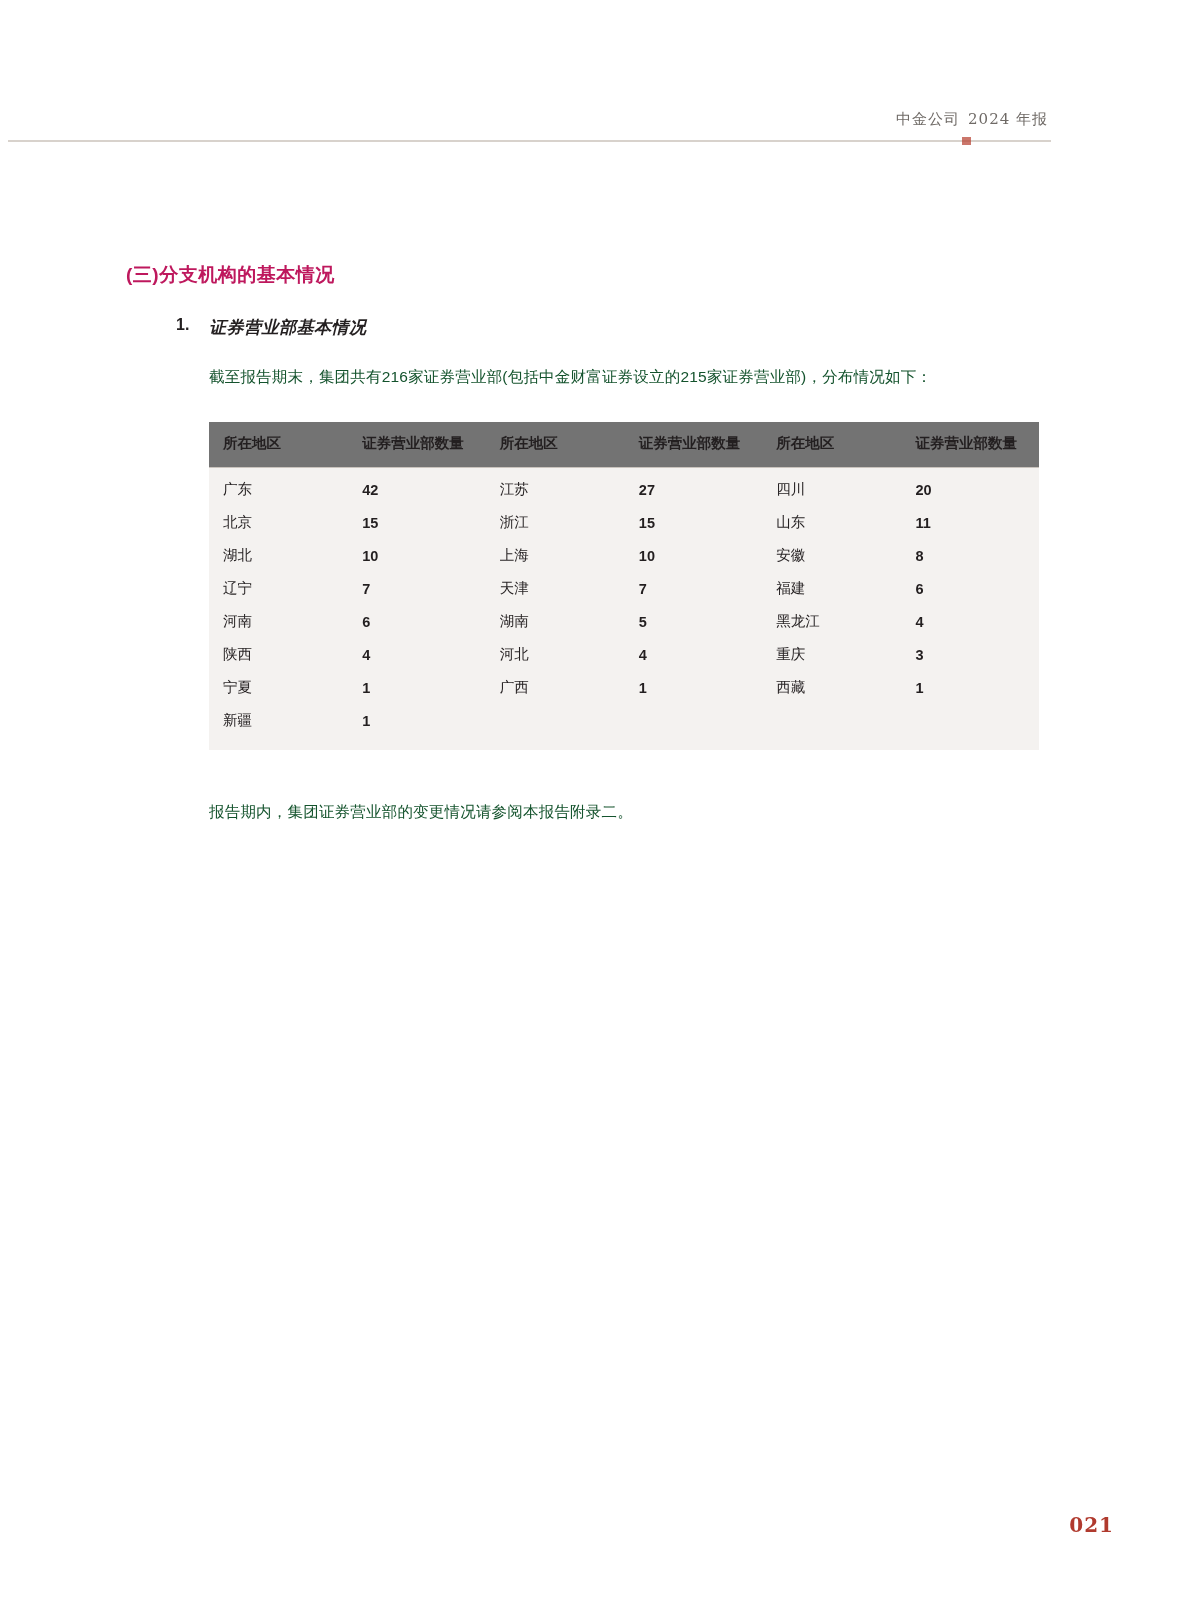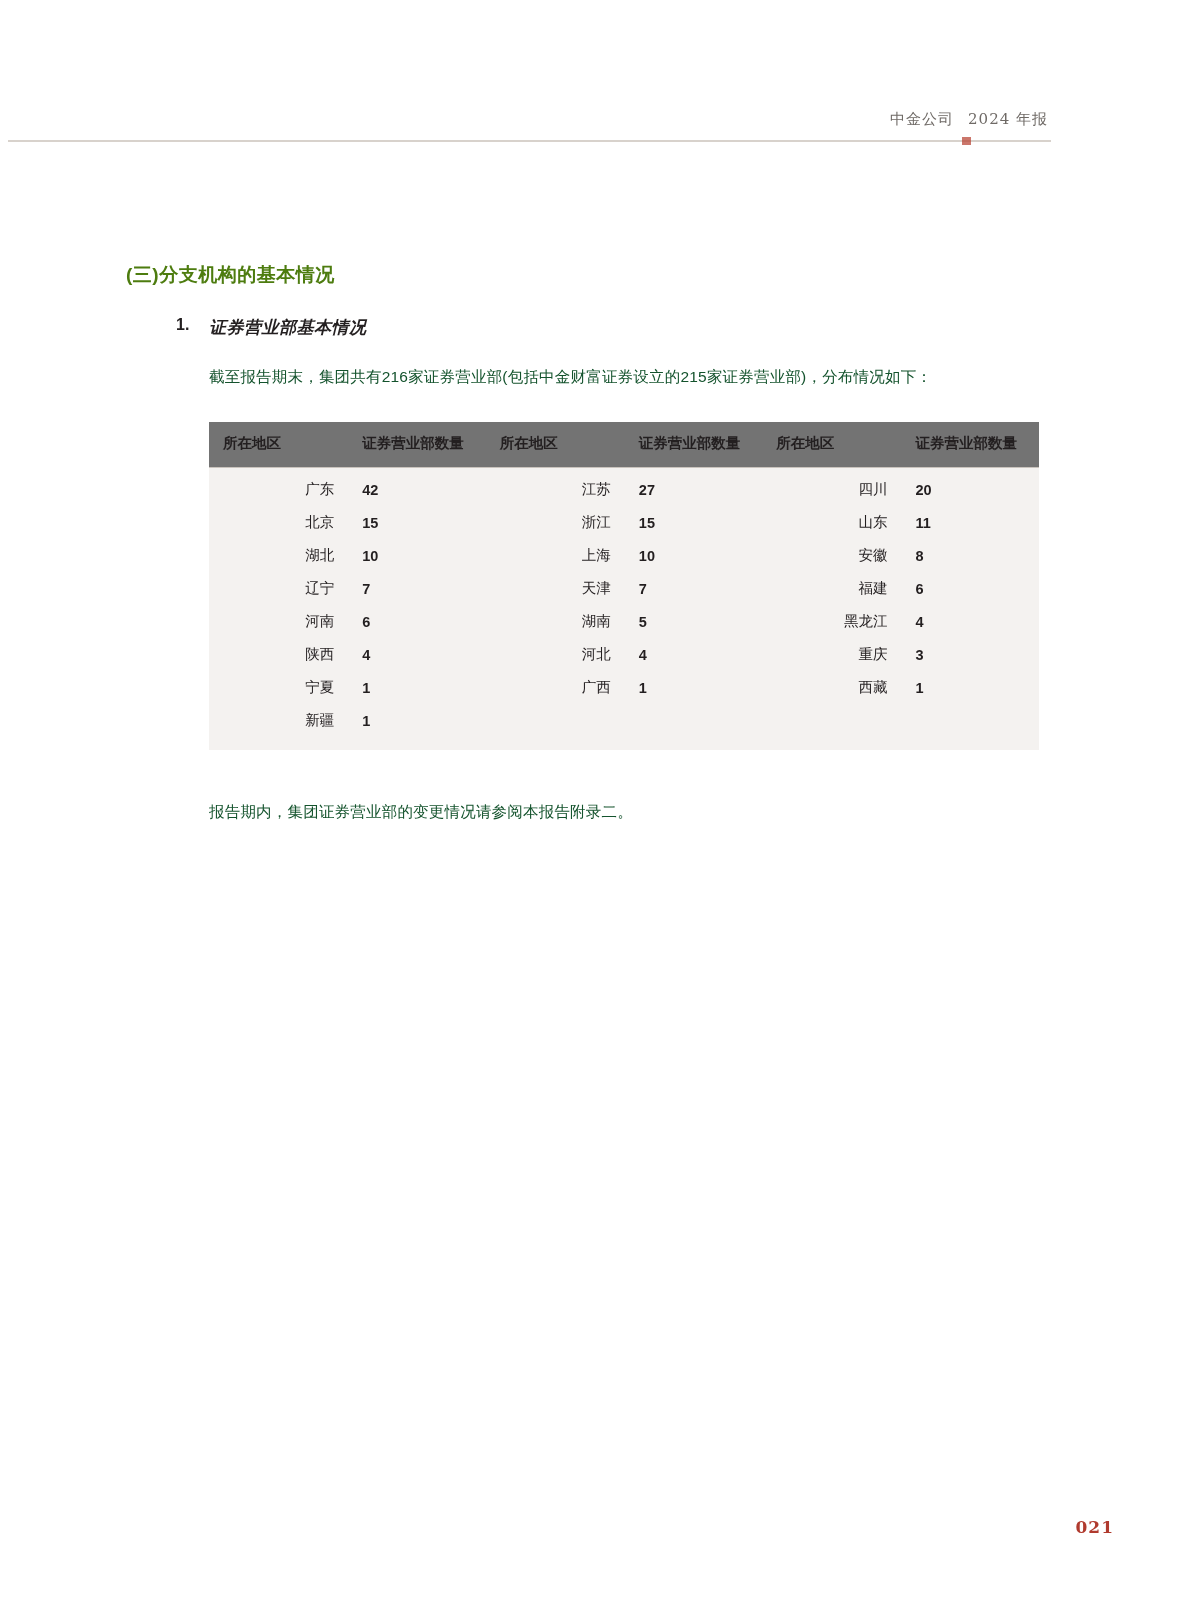--- a/index.html
+++ b/index.html
@@ -52,7 +52,7 @@
     white-space: nowrap;
   }
   .header-text .year {
-    margin-left: 14px;
+    margin-left: 8px;
   }
 
   

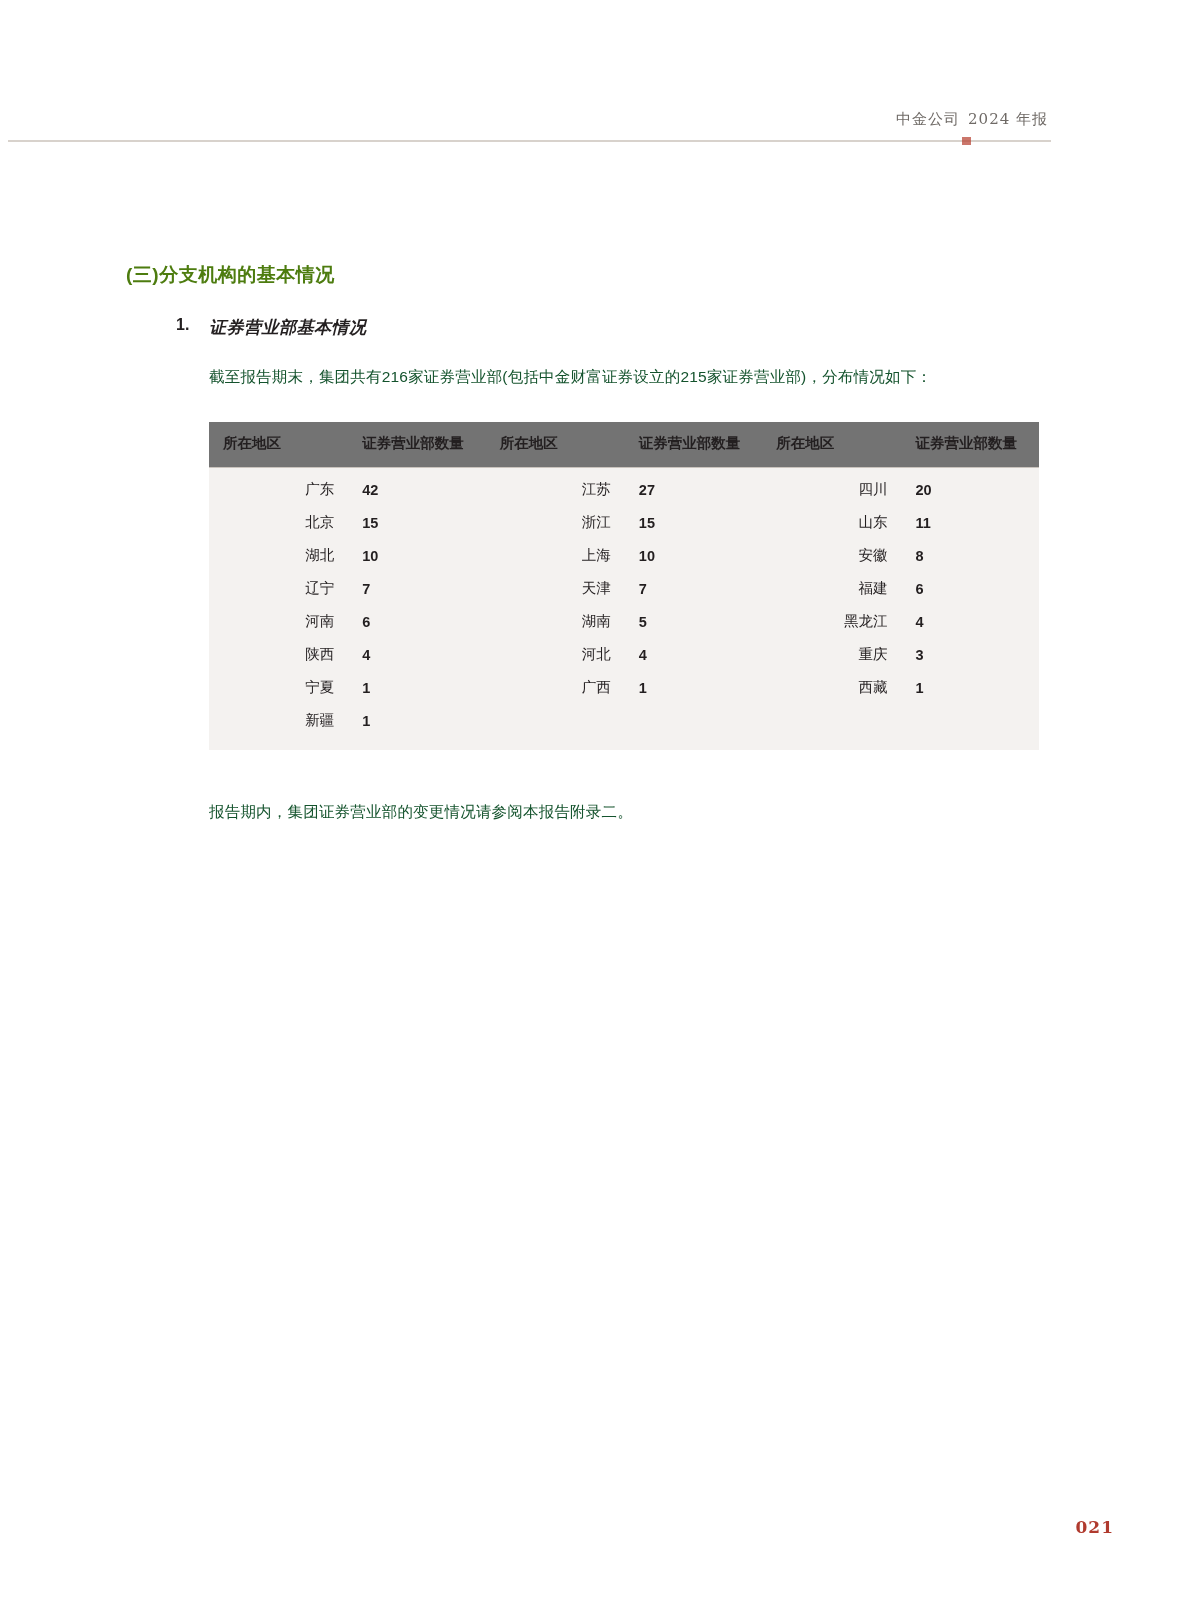--- a/index.html
+++ b/index.html
@@ -66,7 +66,7 @@
   .section-title {
     font-size: 19px;
     font-weight: bold;
-    color: #4d7c0f;
+    color: #be185d;
     letter-spacing: .5px;
     margin: 0 0 28px 0;
   }

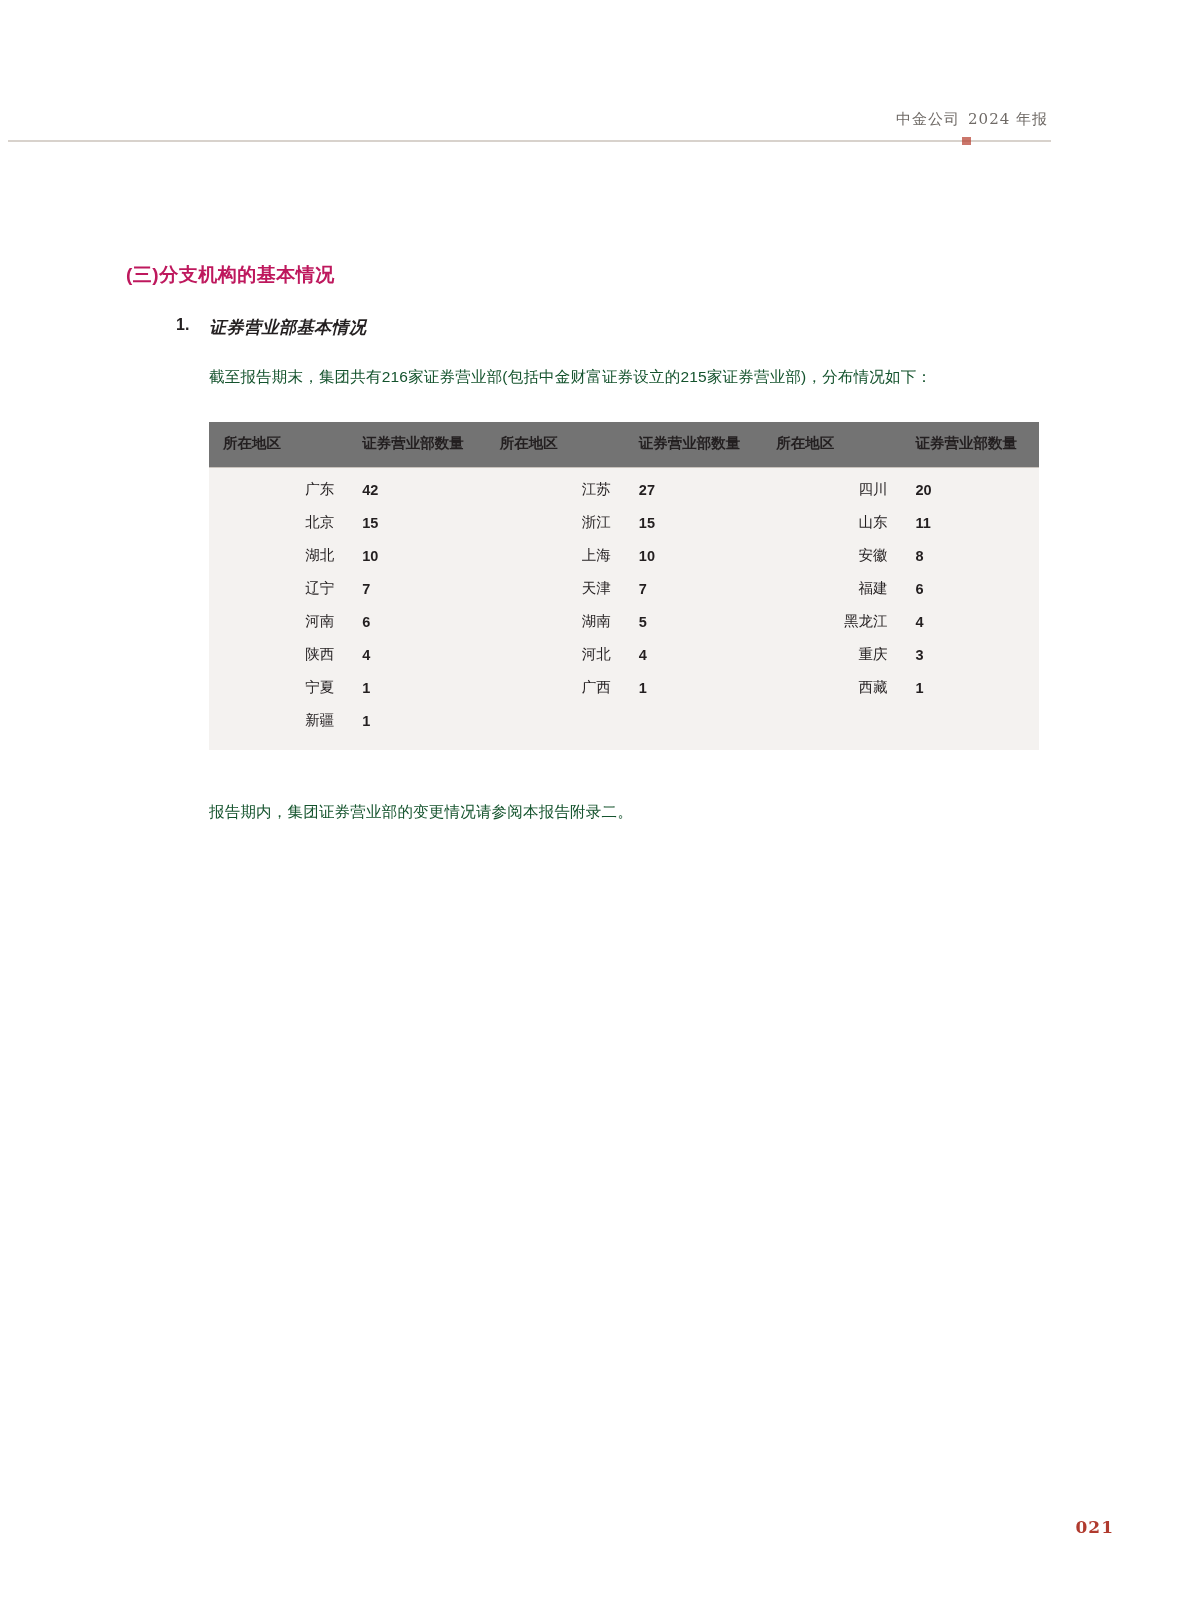--- a/index.html
+++ b/index.html
@@ -126,7 +126,7 @@
     padding: 7px 14px;
     white-space: nowrap;
   }
-  table.branch-table tbody td.region { text-align: right; }
+  table.branch-table tbody td.region { text-align: left; }
   table.branch-table tbody td.count  { text-align: left; padding-right: 22px; font-weight: bold;}
   table.branch-table tbody tr:first-child td { padding-top: 12px; }
   table.branch-table tbody tr:last-child td { padding-bottom: 20px; }

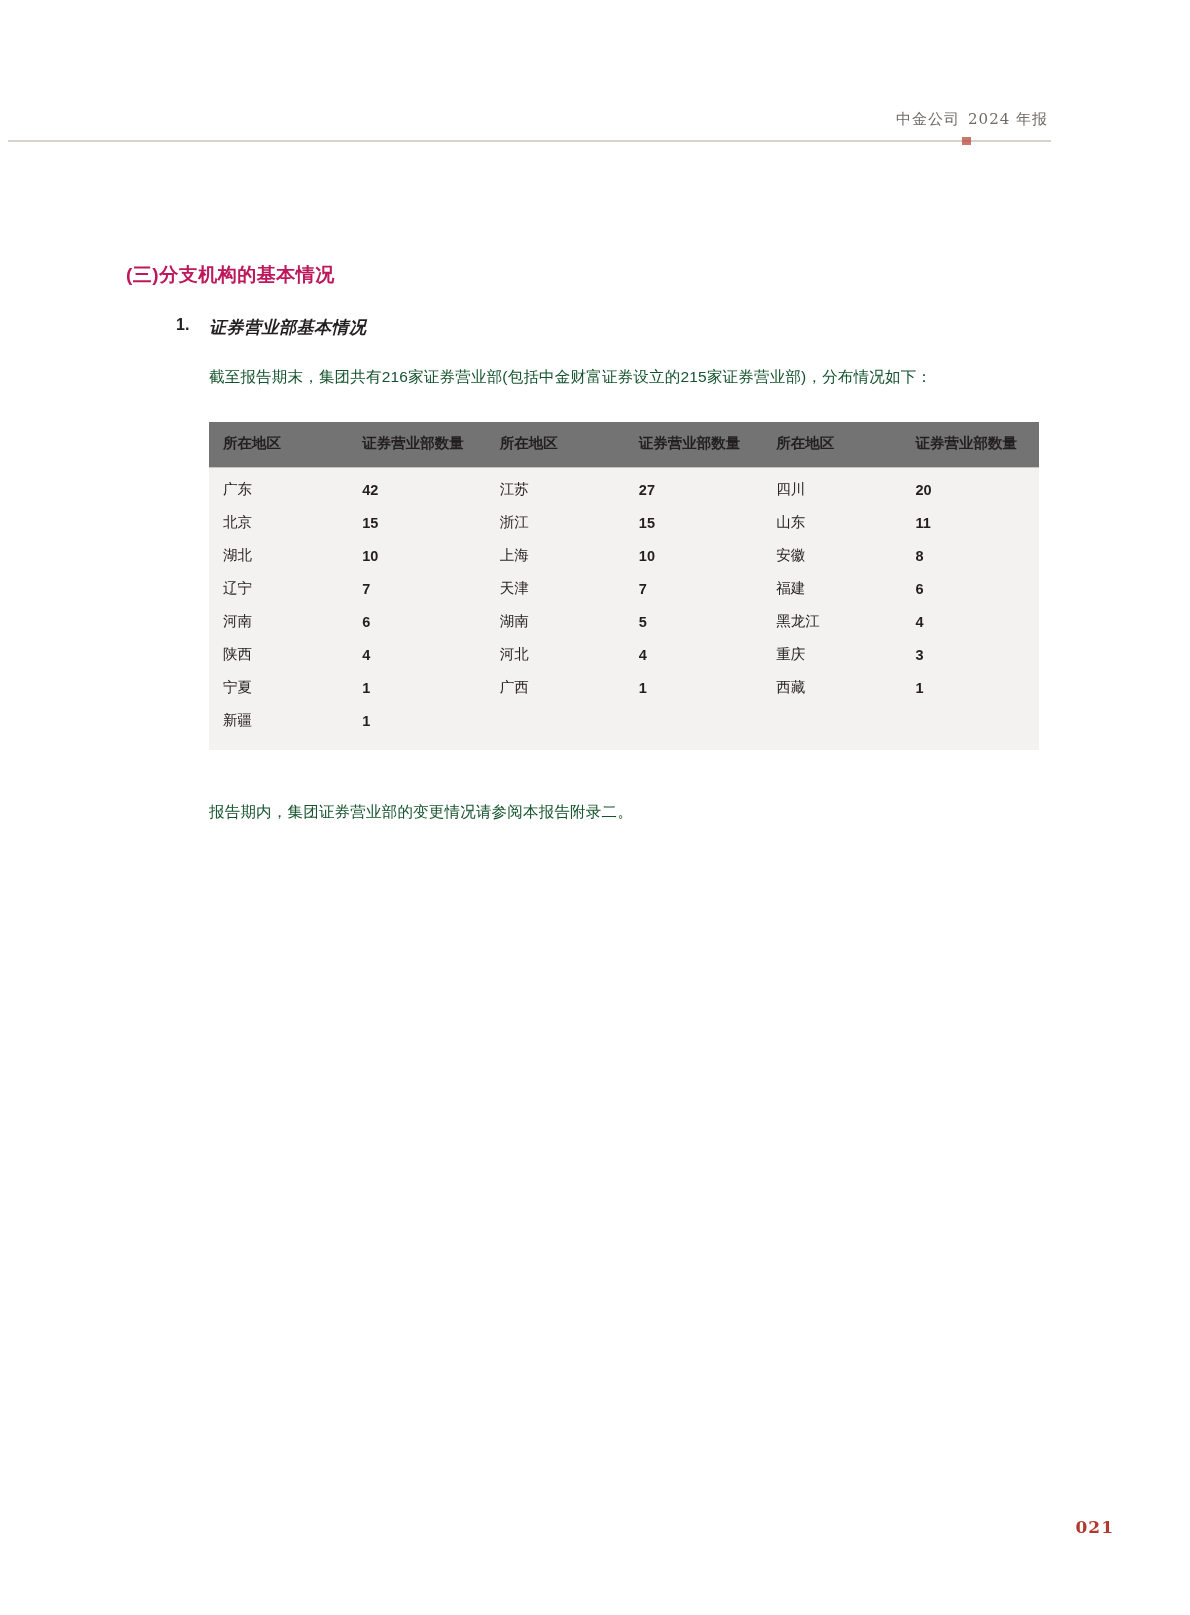--- a/index.html
+++ b/index.html
@@ -144,7 +144,7 @@
     right: 76px;
     bottom: 78px;
     font-family: "DejaVu Serif", serif;
-    font-size: 17px;
+    font-size: 20px;
     font-weight: bold;
     color: #b03a2e;
     letter-spacing: 1px;

